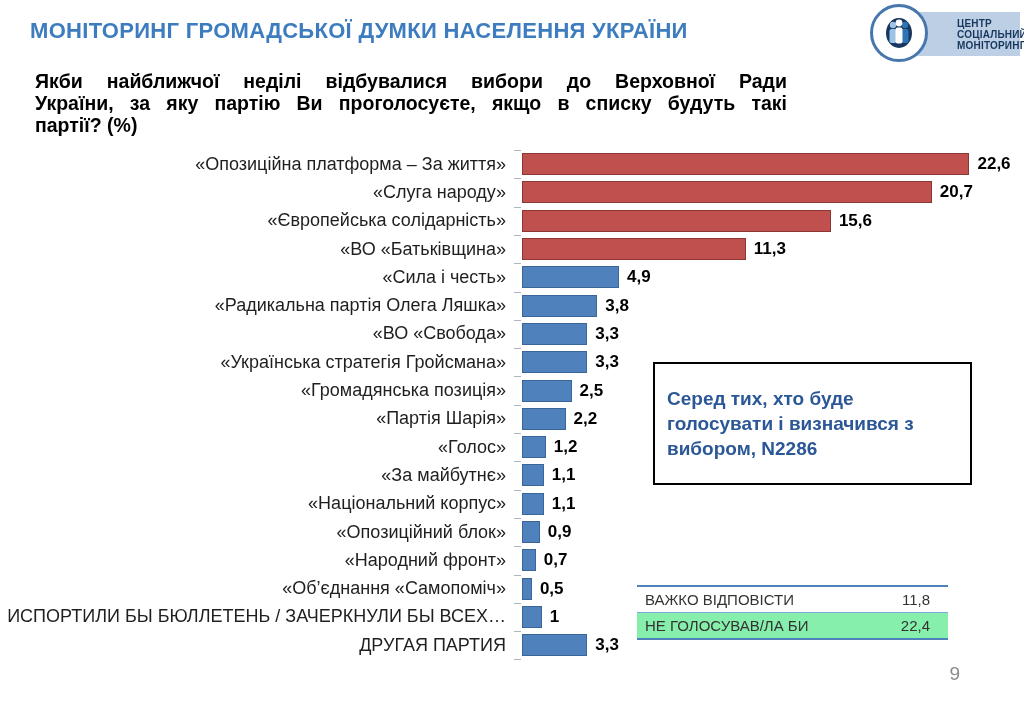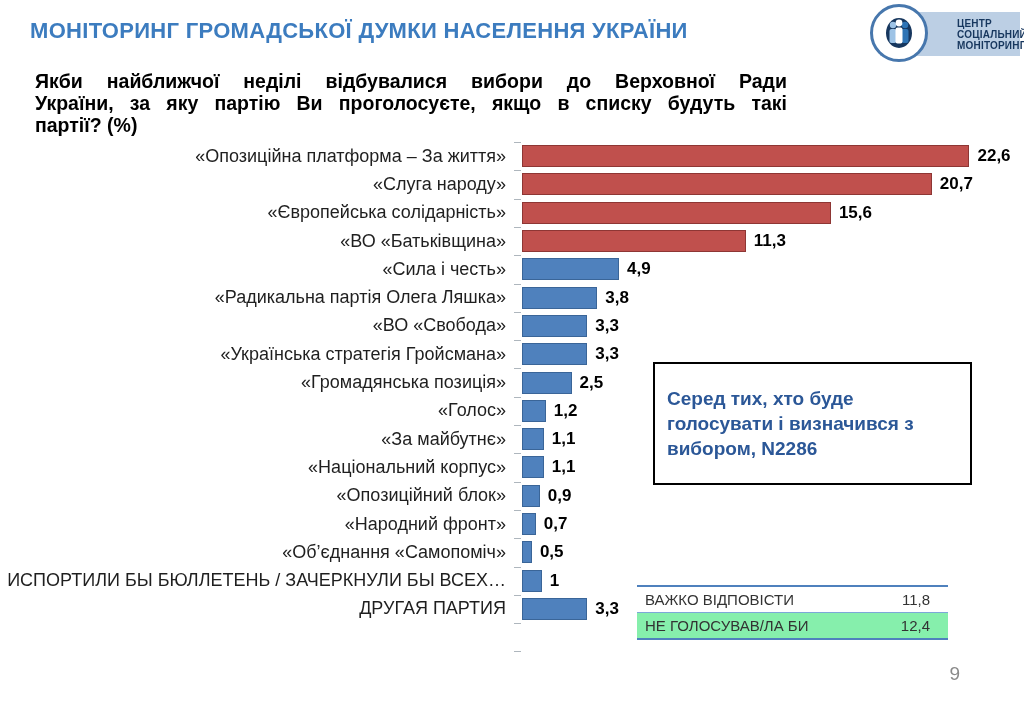--- a/index.html
+++ b/index.html
@@ -42,7 +42,7 @@
   .q-line.last { text-align-last: left; }
 
   
-  .chart { position: absolute; left: 0; top: 142px; width: 824px; height: 510px; }
+  .chart { position: absolute; left: 0; top: 150px; width: 824px; height: 510px; }
   .chart-row { display: flex; height: 28.3px; align-items: center; }
   .row-label {
     width: 522px; padding-right: 16px; flex: none;

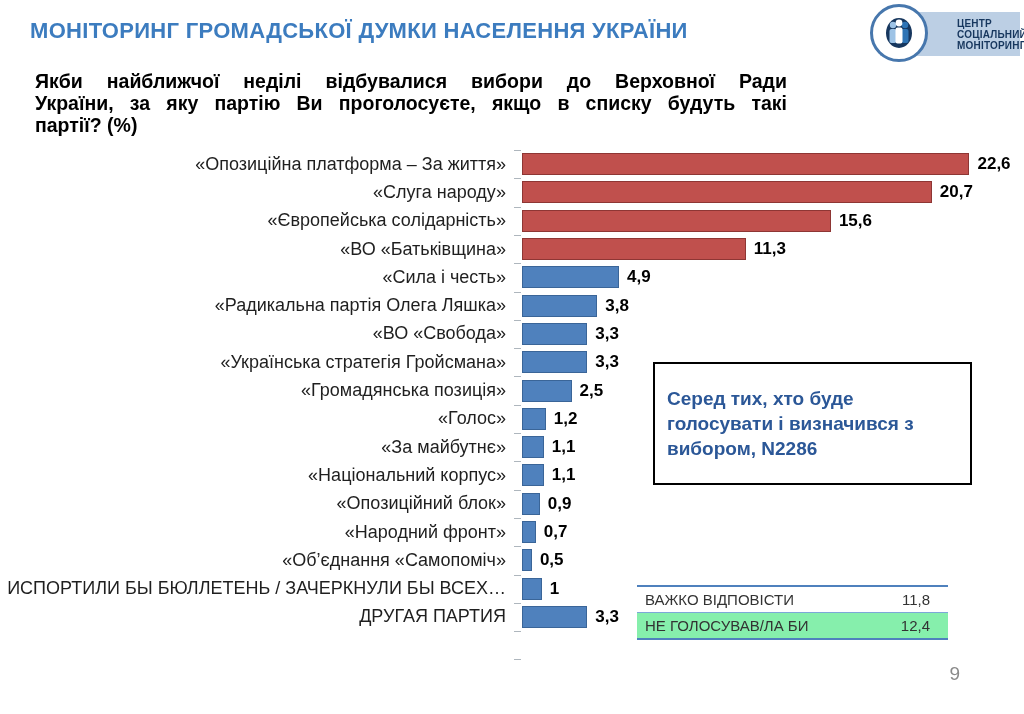--- a/index.html
+++ b/index.html
@@ -173,6 +173,13 @@
         <div class="row-track">
           <div class="bar" style="width: 49.5px; background: rgb(79, 129, 189); border-color: rgb(58, 101, 152);"></div>
           <div class="row-value">2,5</div>
+        </div>
+      </div>
+      <div class="chart-row">
+        <div class="row-label">«Партія Шарія»</div>
+        <div class="row-track">
+          <div class="bar" style="width: 43.56px; background: rgb(79, 129, 189); border-color: rgb(58, 101, 152);"></div>
+          <div class="row-value">2,2</div>
         </div>
       </div>
       <div class="chart-row">

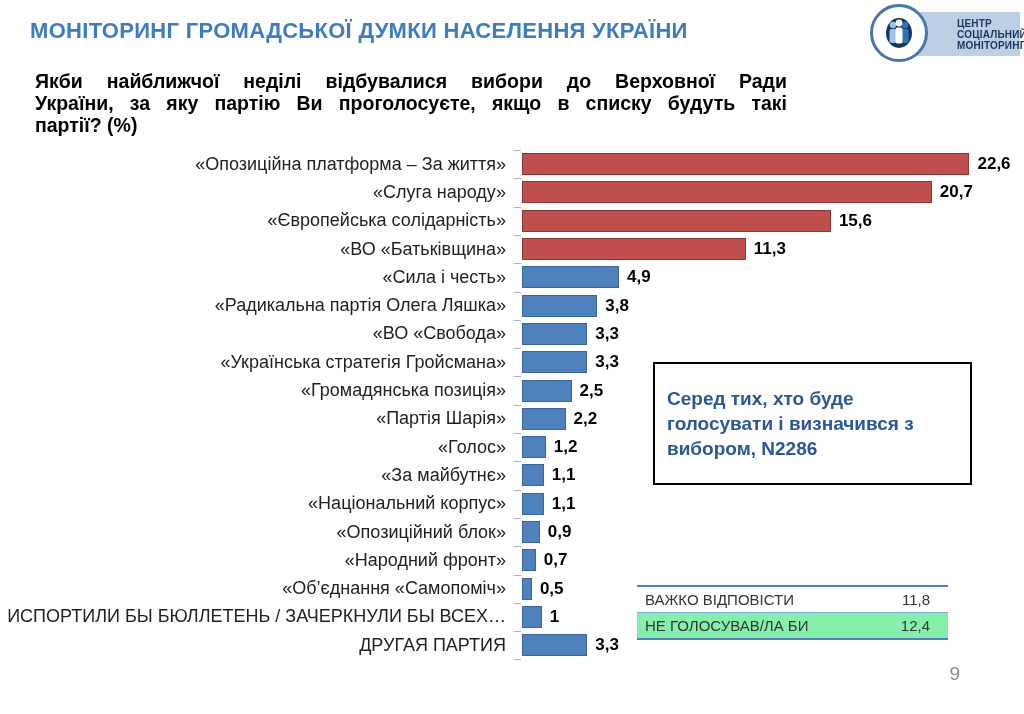--- a/index.html
+++ b/index.html
@@ -270,7 +270,7 @@
     </div>
     <div class="st-row alt">
       <span class="st-label">НЕ ГОЛОСУВАВ/ЛА БИ</span>
-      <span class="st-value">12,4</span>
+      <span class="st-value">22,4</span>
     </div>
   </div>
 

